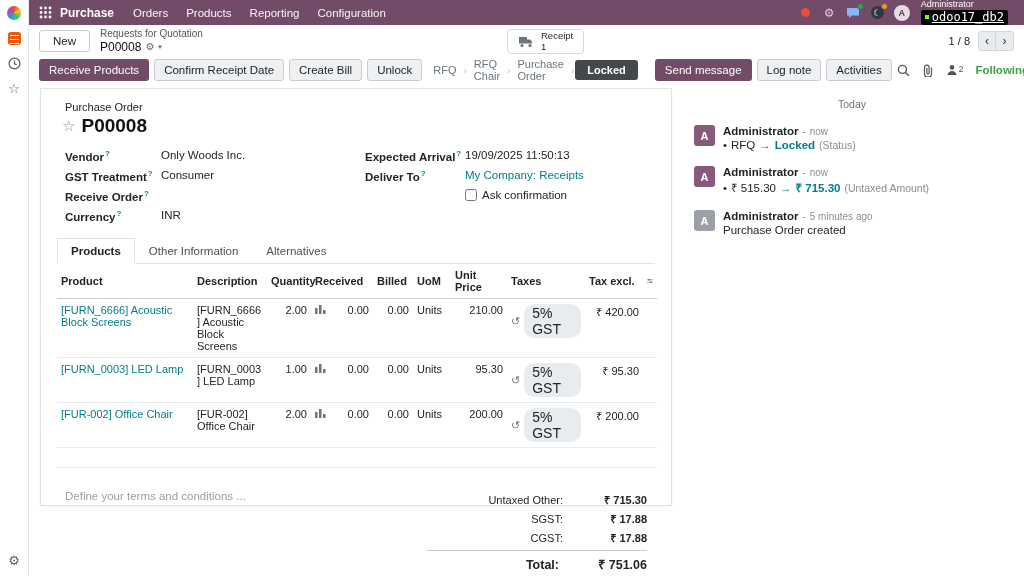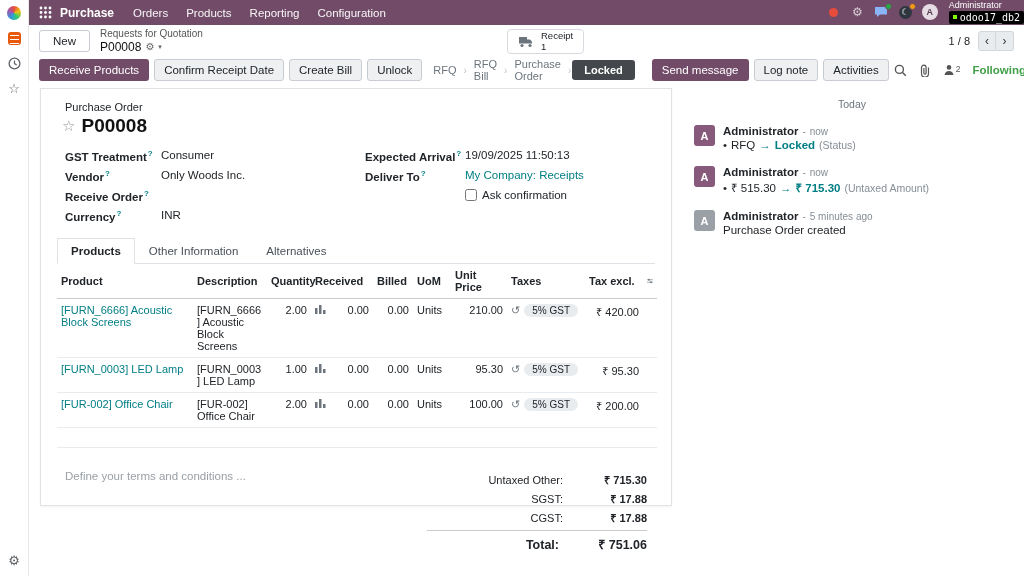--- a/index.html
+++ b/index.html
@@ -31,7 +31,7 @@
   .topbar {
     position:absolute; left:29px; right:0; top:0; height:25px;
     background:#714B67; color:#fff; display:flex; align-items:center;
-    font-size:11.5px; padding:0 0 0 6px;
+    font-size:11.5px; padding:0 16px 0 6px;
   }
   .grid-icon { display:flex; margin:0 4px; cursor:pointer; }
   .appname { font-weight:700; font-size:12px; margin:0 10px 0 4px; cursor:pointer; }

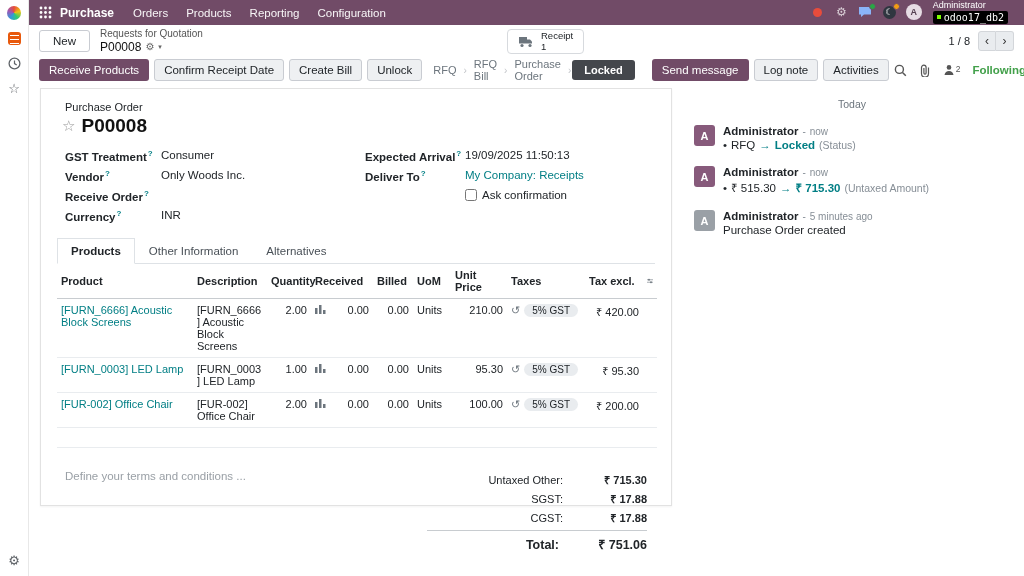--- a/index.html
+++ b/index.html
@@ -50,7 +50,7 @@
   .user-block { display:flex; flex-direction:column; align-items:flex-start; line-height:1.1; margin-left:2px; cursor:pointer; }
   .user-name { font-size:9px; }
   .db-badge { background:#000; color:#fff; font-family:"DejaVu Sans Mono", monospace;
-    font-size:10px; padding:1px 4px; border-radius:2px; display:flex; align-items:center; gap:3px; }
+    font-size:12px; padding:1px 4px; border-radius:2px; display:flex; align-items:center; gap:3px;text-decoration:underline; }
   .db-dot { width:4px; height:4px; background:#7CFC00; display:inline-block; }
 
   

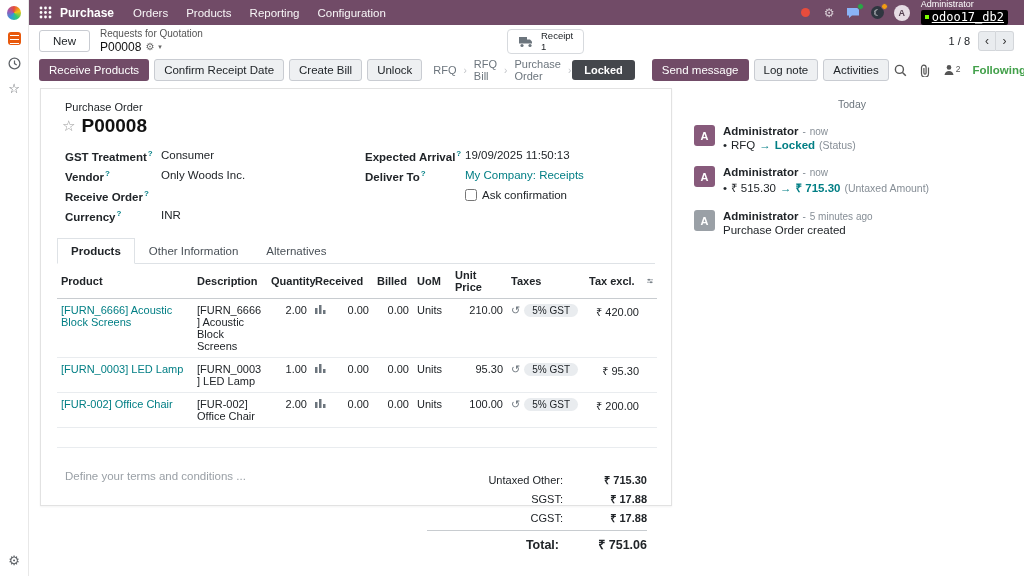--- a/index.html
+++ b/index.html
@@ -268,7 +268,7 @@
       <div class="statusbar">
         <span class="stage">RFQ</span>
         <span class="stage-sep">›</span>
-        <span class="stage">RFQ Bill</span>
+        <span class="stage">RFQ Chair</span>
         <span class="stage-sep">›</span>
         <span class="stage">Purchase Order</span>
         <span class="stage-sep">›</span>

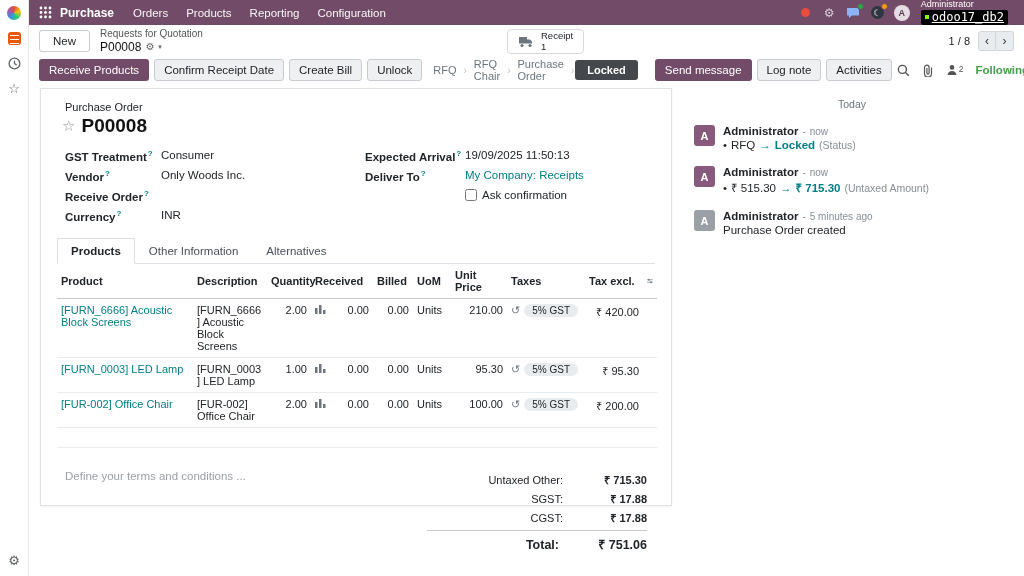--- a/index.html
+++ b/index.html
@@ -313,12 +313,12 @@
       <div class="fgrid">
         <div class="fcol">
           <div class="frow">
+              <span class="flabel"><span>Vendor</span><span class="hint">?</span></span>
+              <span class="fvalue">Only Woods Inc.</span>
+            </div>
+          <div class="frow">
               <span class="flabel"><span>GST Treatment</span><span class="hint">?</span></span>
               <span class="fvalue">Consumer</span>
-            </div>
-          <div class="frow">
-              <span class="flabel"><span>Vendor</span><span class="hint">?</span></span>
-              <span class="fvalue">Only Woods Inc.</span>
             </div>
           <div class="frow">
               <span class="flabel"><span>Receive Order</span><span class="hint">?</span></span>

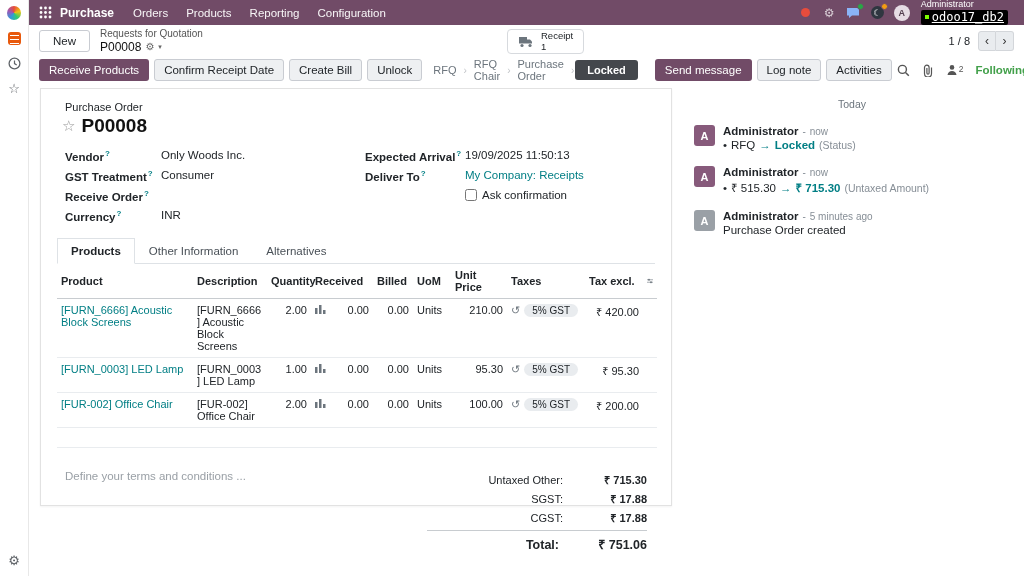--- a/index.html
+++ b/index.html
@@ -125,7 +125,7 @@
   .link-cell { color:#017e84; cursor:pointer; }
   .desc-cell { color:#212529; overflow-wrap:break-word; }
   .pill { display:inline-block; background:#e9ecef; border-radius:10px; padding:1px 8px;
-    font-size:10px; color:#212529; cursor:pointer; }
+    font-size:14px; color:#212529; cursor:pointer; }
   .recv-wrap { display:flex; align-items:center; }
   .recv-wrap .recv-num { margin-left:auto; }
   .hist { color:#6c757d; font-size:11px; margin-right:4px; cursor:pointer; }

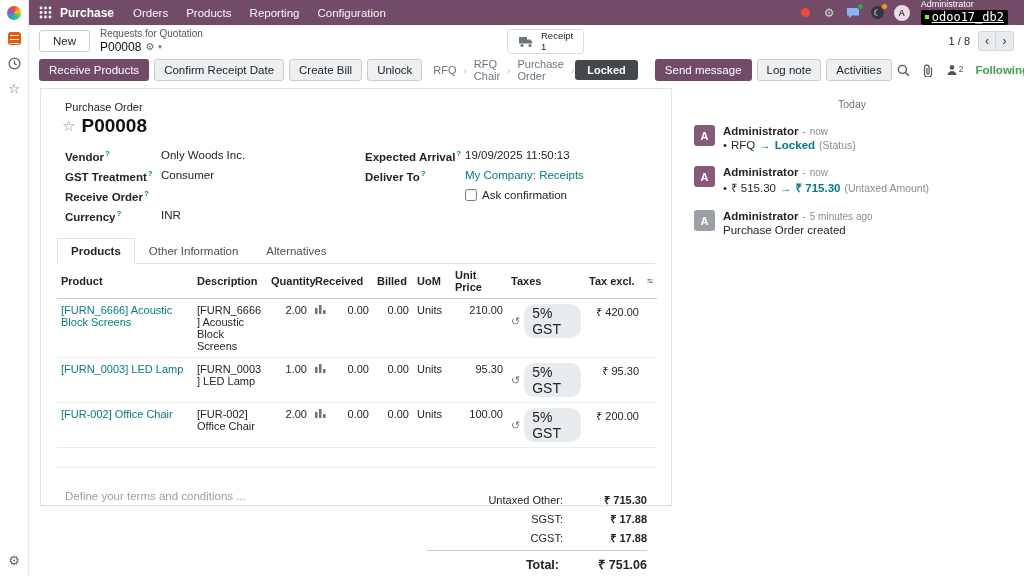--- a/index.html
+++ b/index.html
@@ -459,7 +459,7 @@
             </td>
           <td class="num">0.00</td>
           <td>Units</td>
-          <td class="num">100.00</td>
+          <td class="num">200.00</td>
           <td>
               <div class="tax-wrap">
                 <span class="hist">↺</span>

